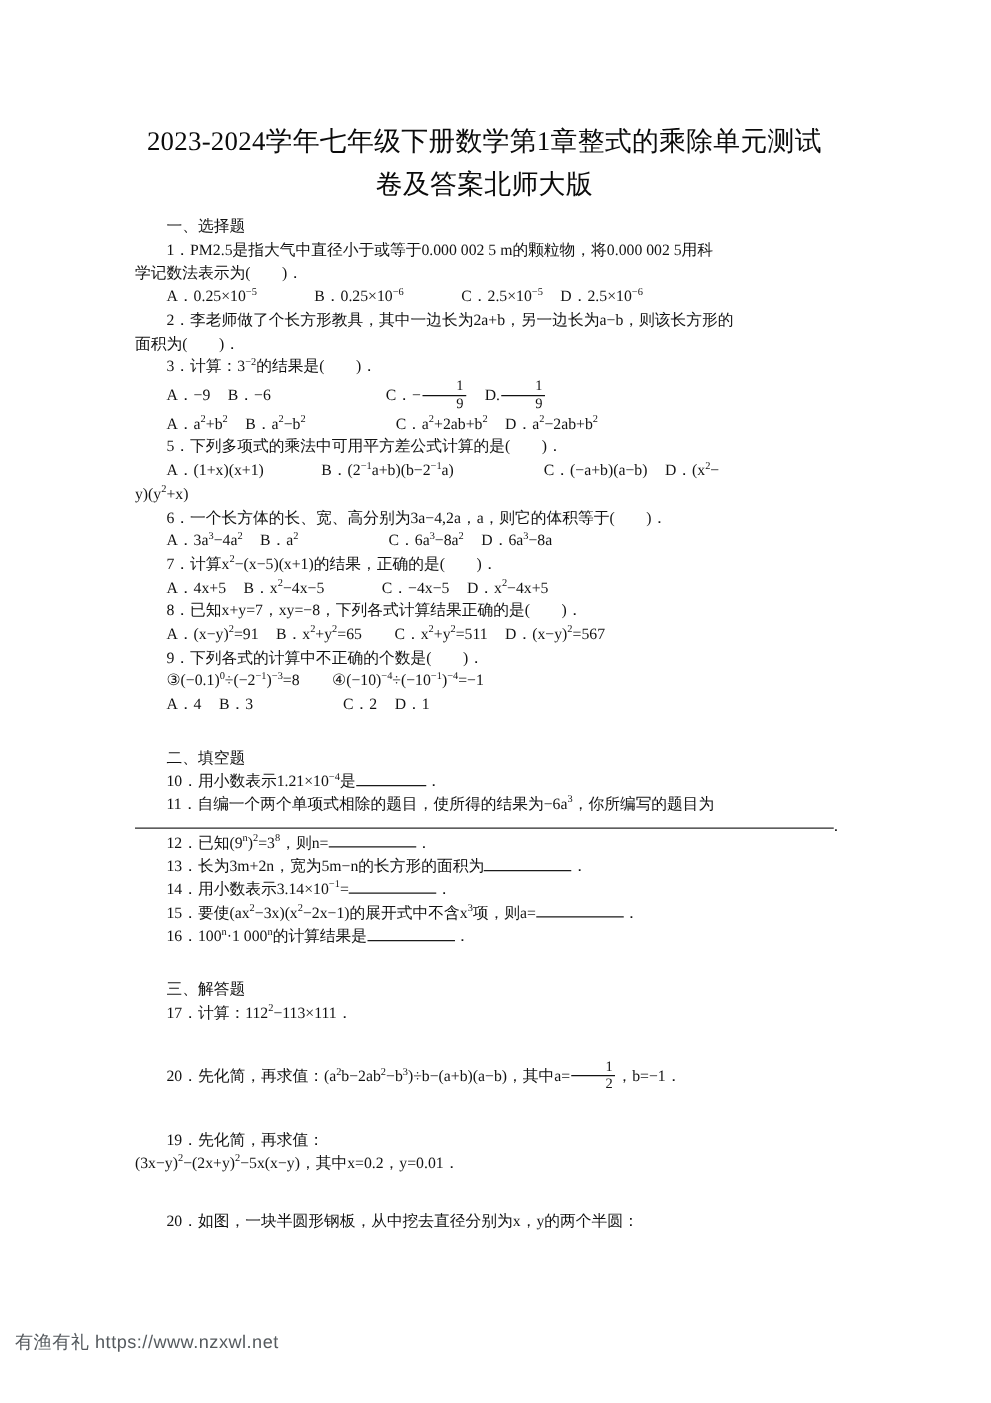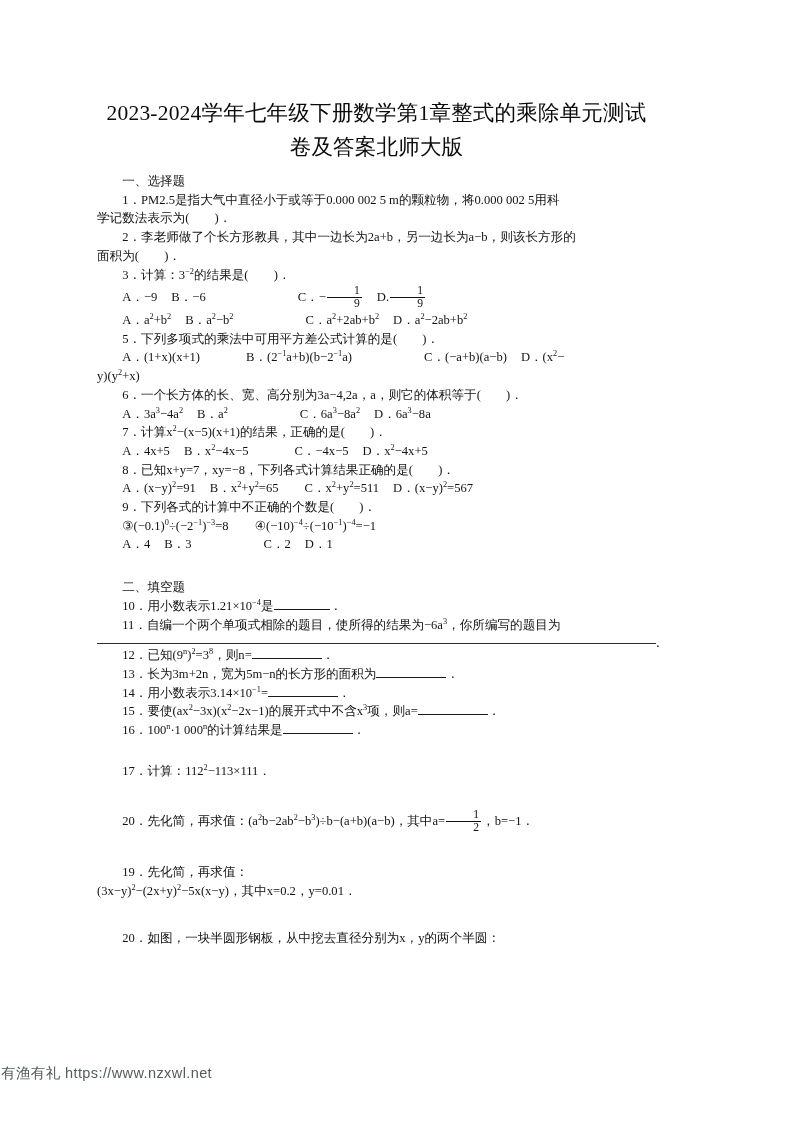--- a/index.html
+++ b/index.html
@@ -17,7 +17,7 @@
   }
   .page {
     position: absolute;
-    top: 0; left: 1px;
+    top: 0; left: 12px;
     width: 751px;
     height: 1122px;
     box-sizing: border-box;

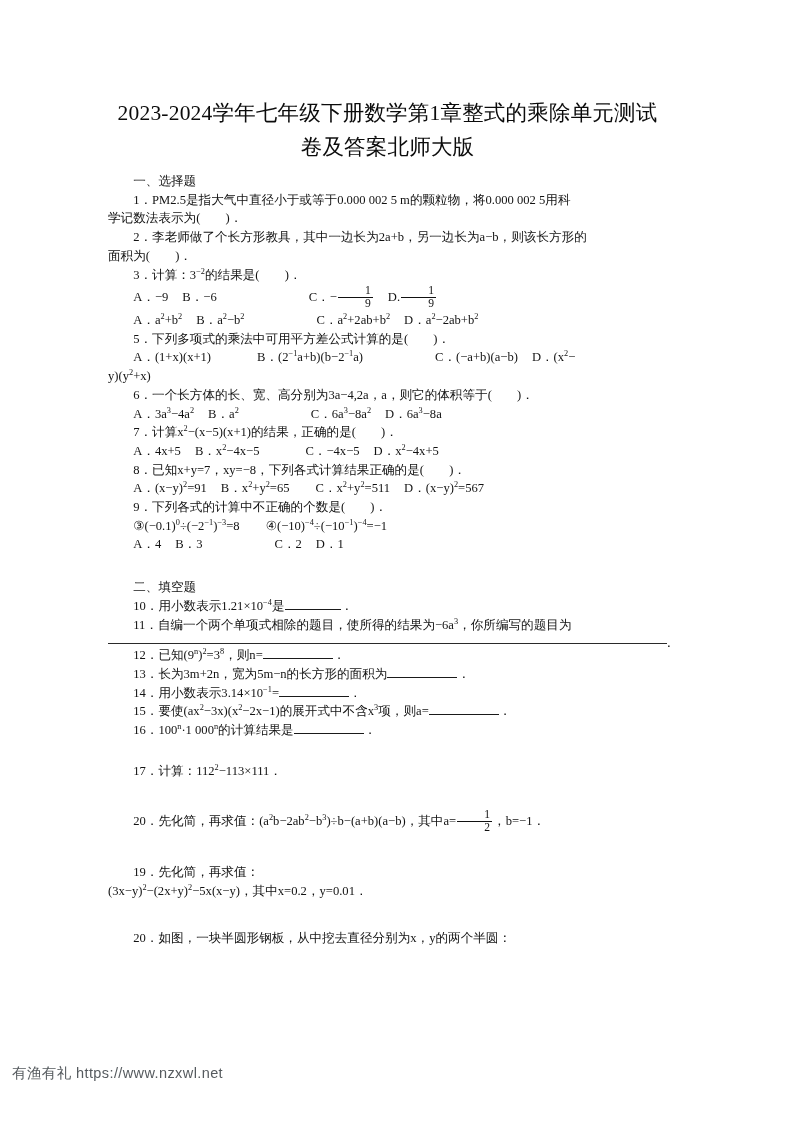--- a/index.html
+++ b/index.html
@@ -120,6 +120,9 @@
 
     <div class="q"><span>1．PM2.5是指大气中直径小于或等于0.000 002 5 m的颗粒物，将0.000 002 5用科</span></div>
     <div class="cont"><span>学记数法表示为(　　)．</span></div>
+    <div class="opts">
+      <span>A．0.25×10</span><sup>−5</sup><span class="spacer-wide"></span><span>B．0.25×10</span><sup>−6</sup><span class="spacer-wide"></span><span>C．2.5×10</span><sup>−5</sup><span class="spacer-narrow"></span><span>D．2.5×10</span><sup>−6</sup>
+    </div>
 
     <div class="q"><span>2．李老师做了个长方形教具，其中一边长为2a+b，另一边长为a−b，则该长方形的</span></div>
     <div class="cont"><span>面积为(　　)．</span></div>

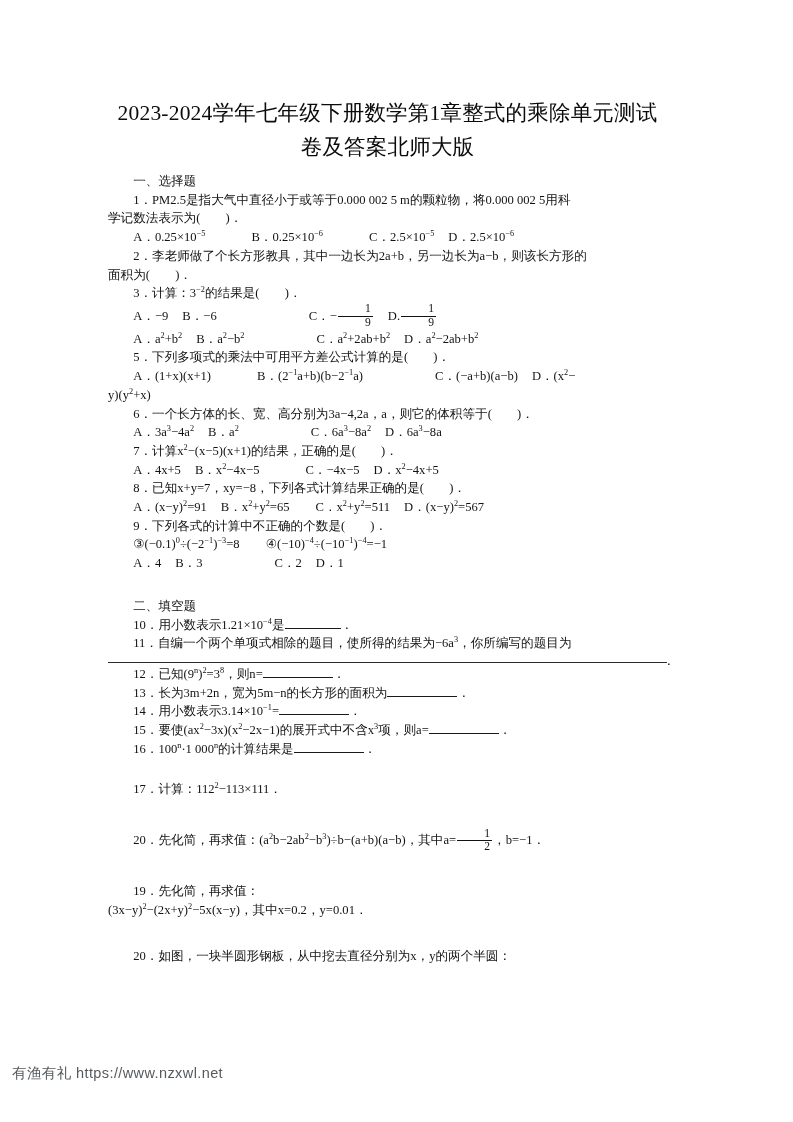--- a/index.html
+++ b/index.html
@@ -208,6 +208,7 @@
 
     <div class="gap-lg"></div>
 
+    <div class="sec-head">三、解答题</div>
 
     <div class="q">
       <span>17．计算：112</span><sup>2</sup><span>−113×111．</span>

